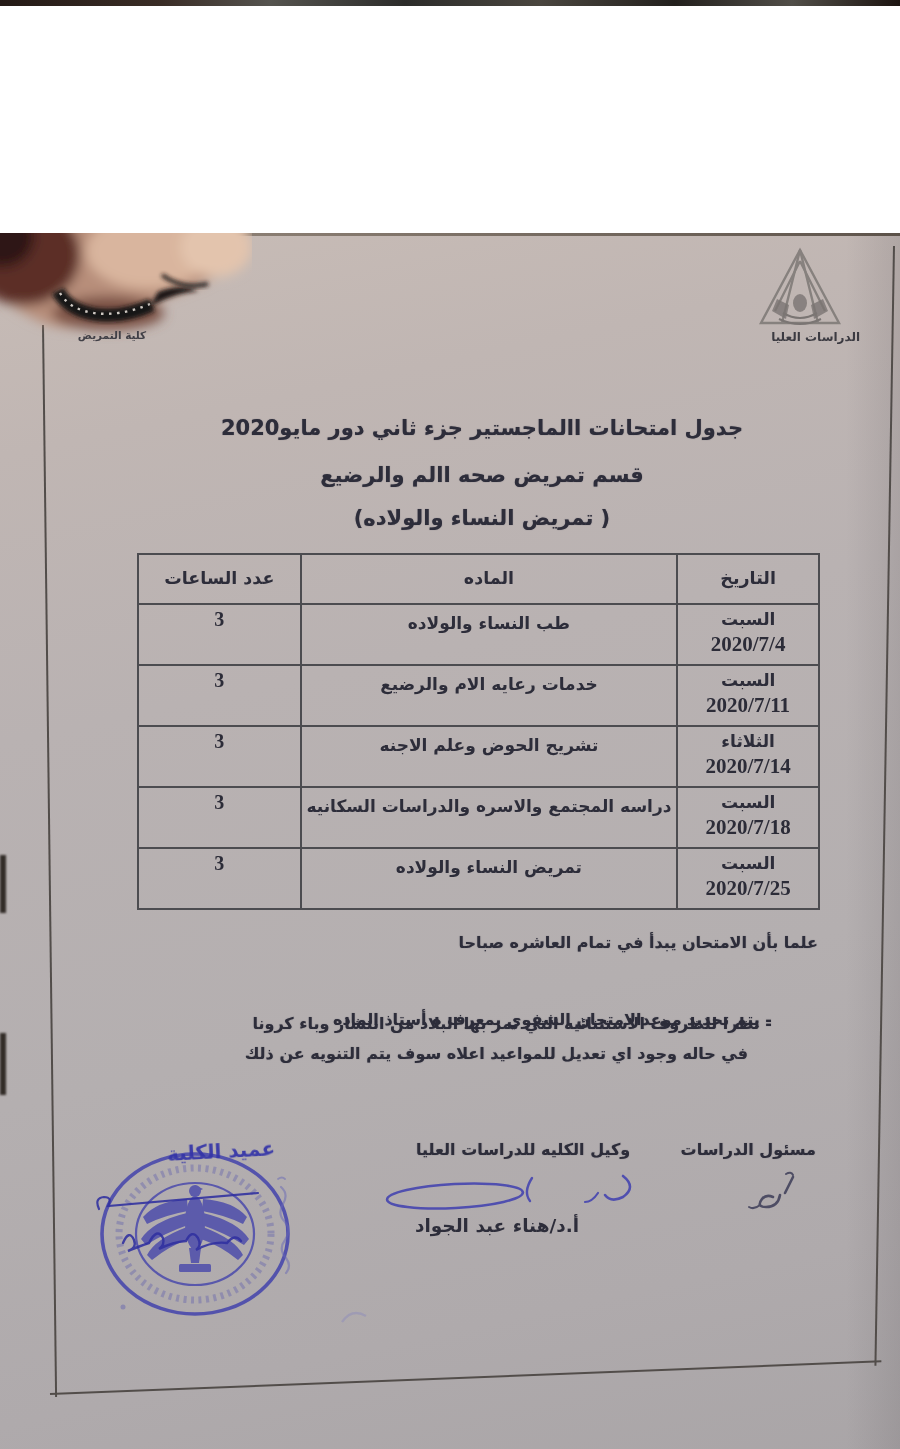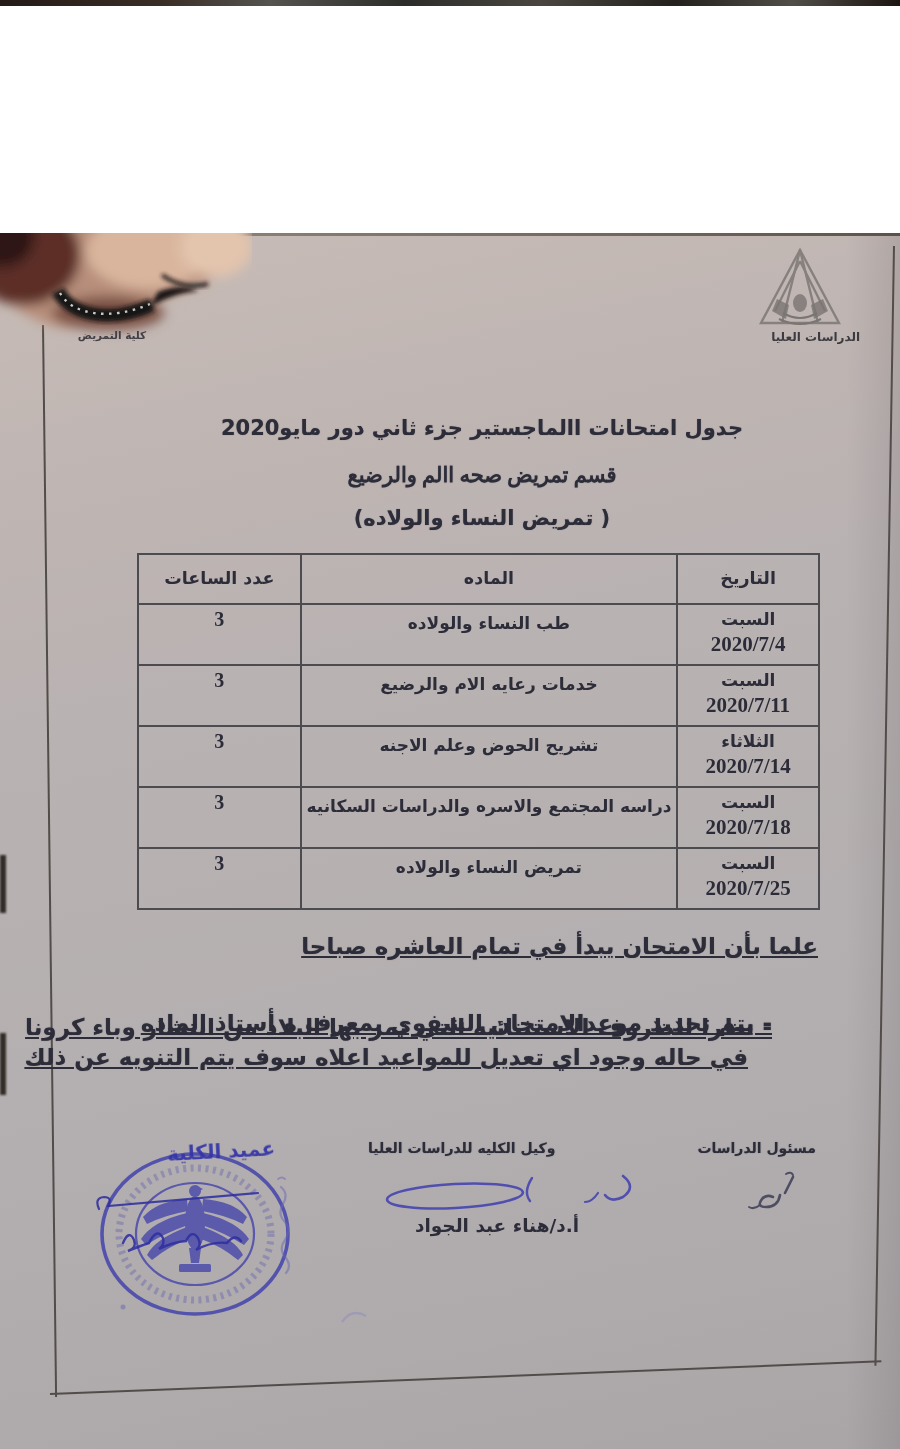--- a/index.html
+++ b/index.html
@@ -26,7 +26,7 @@
   .title-line{position:absolute;left:132px;width:700px;text-align:center;font-size:21px;
     text-shadow:0 0 1px rgba(40,40,58,.55);white-space:nowrap;}
   #title1{top:183px;}
-  #title2{top:230px;font-family:Liberation Serif, serif;}
+  #title2{top:230px;}
   #title3{top:273px;}
   #sched{position:absolute;left:137px;top:320px;width:683px;border-collapse:collapse;direction:rtl;}
   #sched td{border:2px solid #4c4c50;text-align:center;vertical-align:top;padding:3px 4px 6px;}

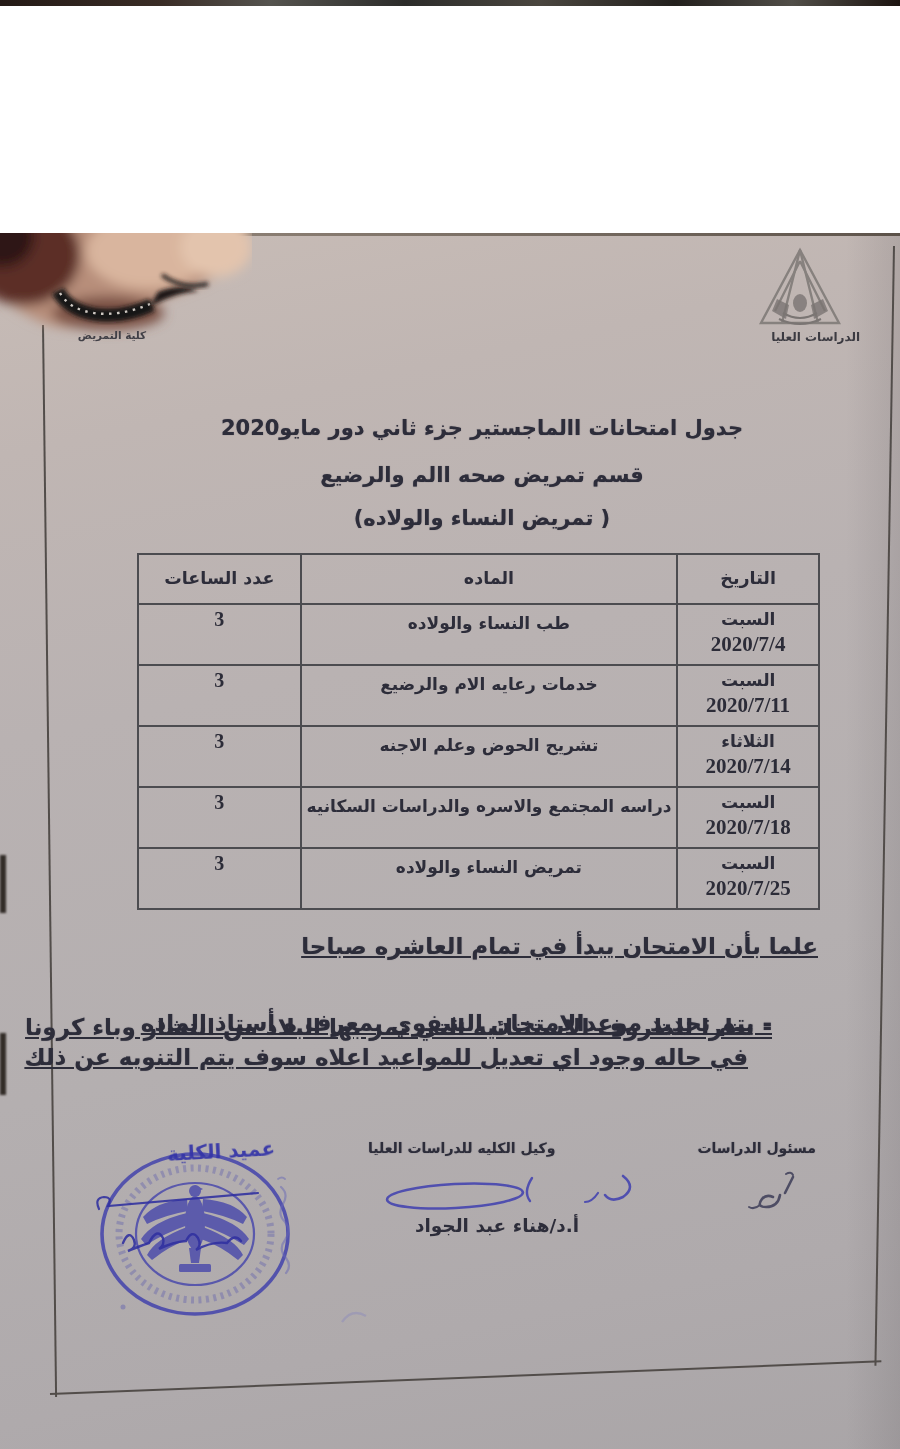--- a/index.html
+++ b/index.html
@@ -39,7 +39,7 @@
   .dateval{font-family:"Liberation Serif",serif;font-weight:bold;font-size:21px;color:#2c2c38;line-height:28px;}
   .subj{font-size:17px;line-height:24px;padding-top:6px !important;}
   .hrs{font-family:"Liberation Serif",serif;font-weight:bold;font-size:20px;color:#2c2c38;}
-  .note{position:absolute;font-size:23px;white-space:nowrap;text-shadow:0 0 1px rgba(42,42,60,.5);text-decoration:underline;}
+  .note{position:absolute;font-size:16px;white-space:nowrap;text-shadow:0 0 1px rgba(42,42,60,.5);}
   #note-intro{top:700px;right:82px;}
   #note-b1{top:749px;right:128px;margin-top:28px;}
   #note-b2{top:781px;right:128px;}

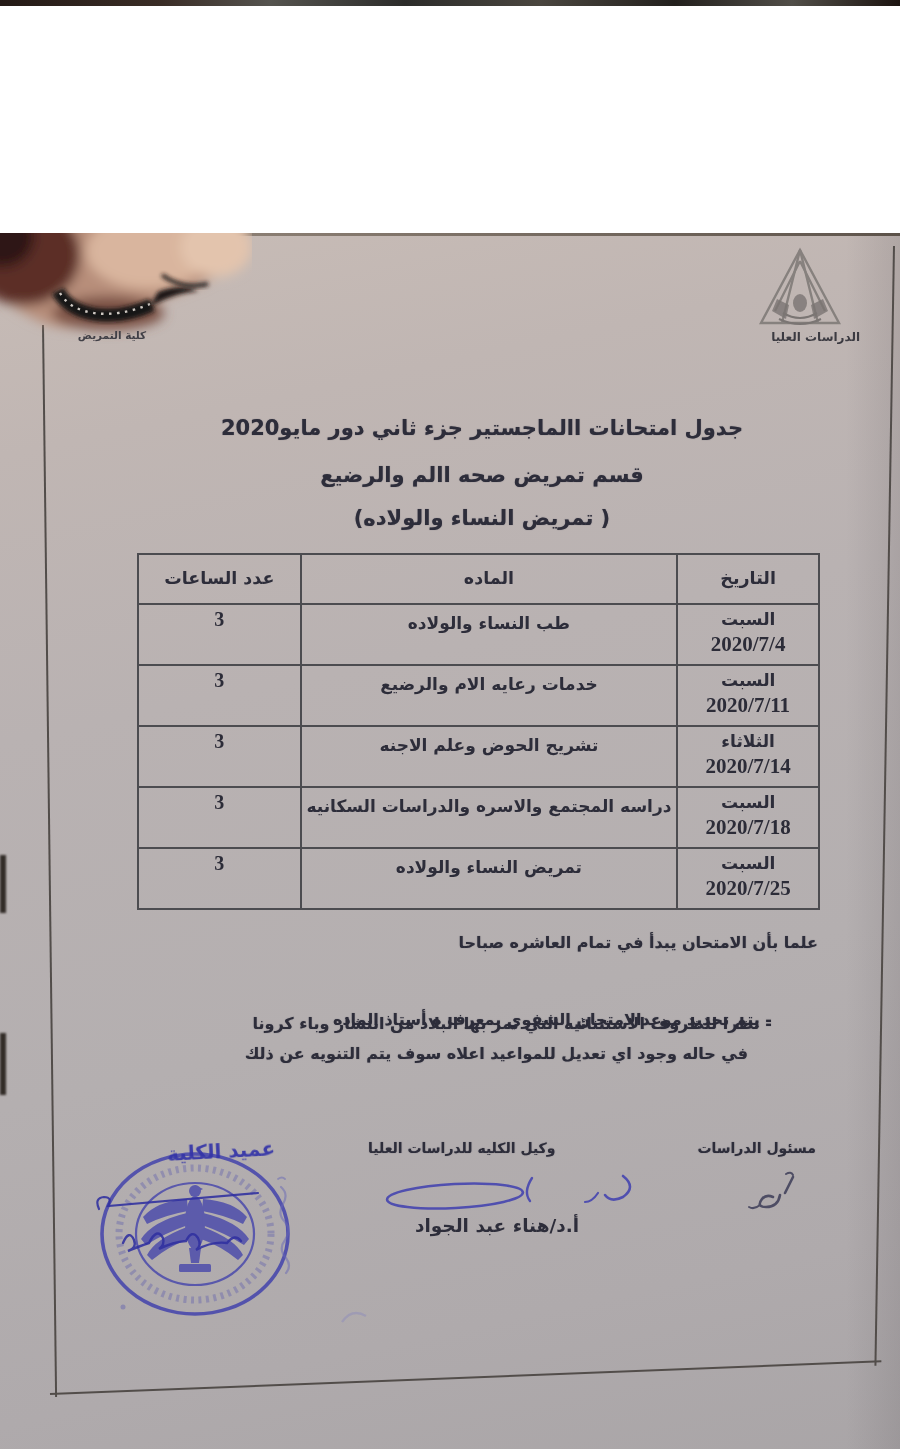--- a/index.html
+++ b/index.html
@@ -44,7 +44,7 @@
   #note-b1{top:749px;right:128px;margin-top:28px;}
   #note-b2{top:781px;right:128px;}
   #note-b3{top:811px;right:152px;}
-  .sig-label{position:absolute;font-size:14px;white-space:nowrap;text-shadow:0 0 1px rgba(42,42,60,.5);}
+  .sig-label{position:absolute;font-size:16px;white-space:nowrap;text-shadow:0 0 1px rgba(42,42,60,.5);margin-left:48px;}
   #sig-right-title{top:907px;right:84px;}
   #sig-left-title{top:907px;left:368px;}
   #sig-left-name{position:absolute;top:982px;left:392px;width:210px;text-align:center;font-size:18.5px;white-space:nowrap;}

